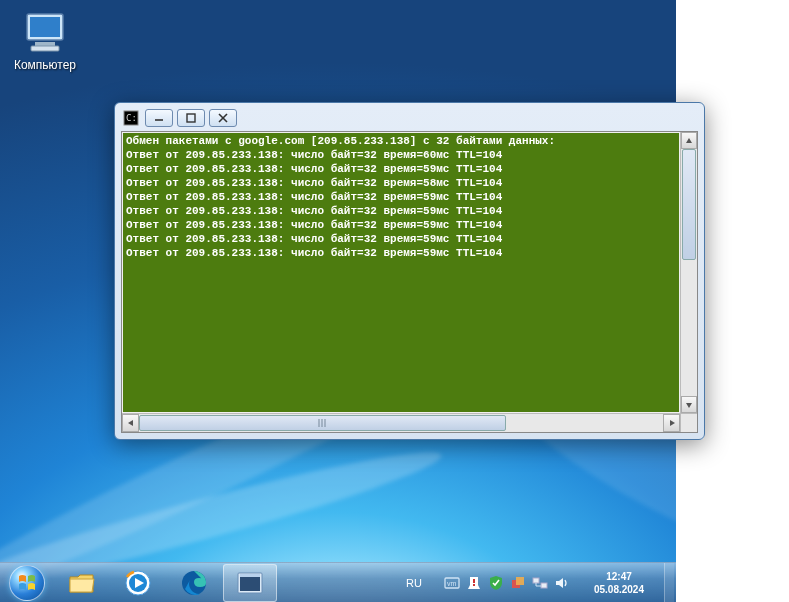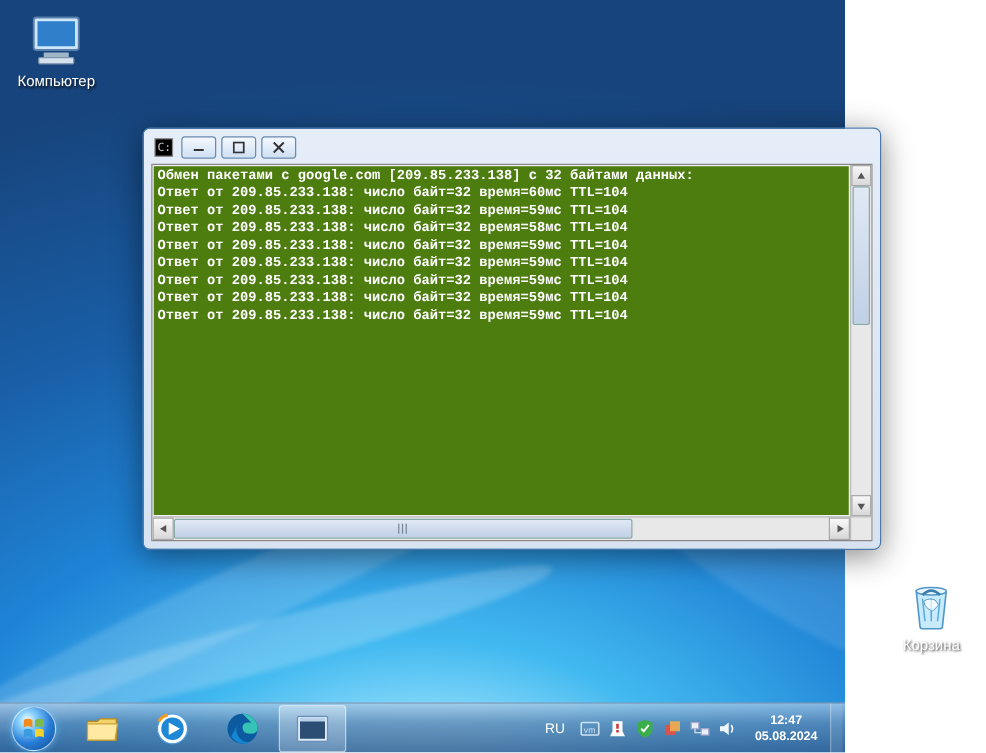--- a/index.html
+++ b/index.html
@@ -122,18 +122,6 @@
     <div class="lbl">Компьютер</div>
   </div>
 
-  <div class="desktop-icon recycle-icon">
-    <div class="ic">
-      <svg viewBox="0 0 48 48">
-        <path d="M12 14 L36 14 L33 42 Q33 44 31 44 L17 44 Q15 44 15 42 Z" fill="#bfe8ff" stroke="#4f96c8" stroke-width="1.3" fill-opacity="0.85"></path>
-        <ellipse cx="24" cy="14" rx="12" ry="3" fill="#e8f6ff" stroke="#4f96c8" stroke-width="1.2"></ellipse>
-        <path d="M17 20 L19 38 M24 20 L24 38 M31 20 L29 38" stroke="#59a9d8" stroke-width="1.2"></path>
-        <path d="M17 17 Q24 10 31 17" fill="none" stroke="#3a7fae" stroke-width="2"></path>
-        <path d="M18 22 Q22 19 27 21 L30 25 L25 30 Q20 28 19 25 Z" fill="#fff" fill-opacity="0.7" stroke="#5a9cc8" stroke-width="0.8"></path>
-      </svg>
-    </div>
-    <div class="lbl">Корзина</div>
-  </div>
 
   <div class="window">
     <div class="titlebar">

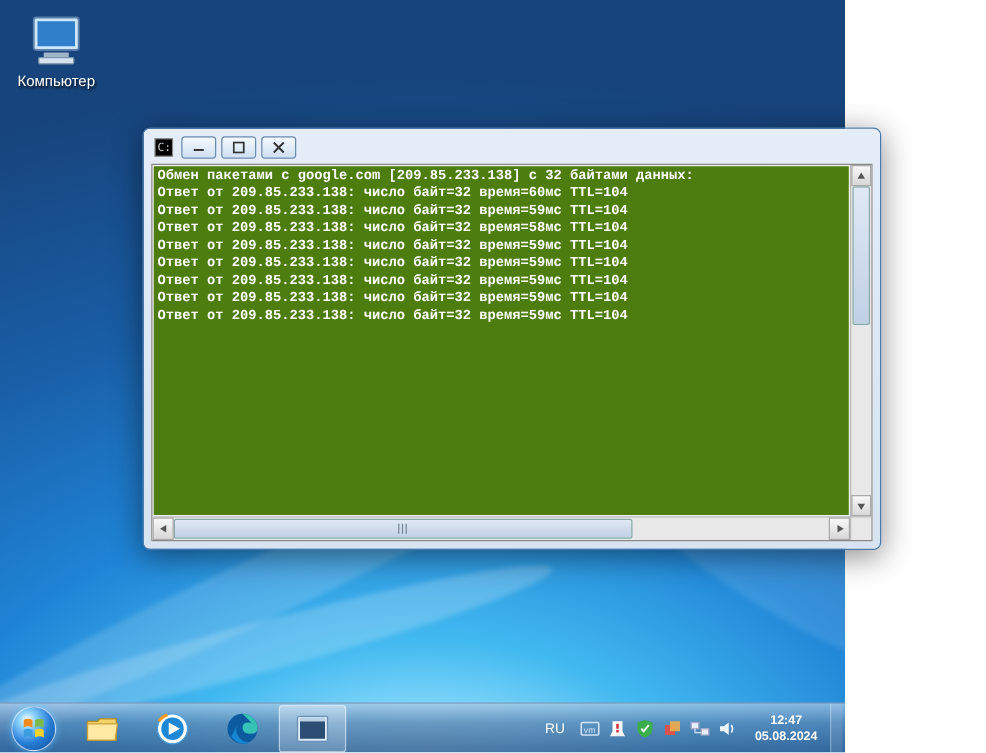--- a/index.html
+++ b/index.html
@@ -93,7 +93,7 @@
   }
   .task-item.active { background:linear-gradient(rgba(255,255,255,0.35),rgba(200,220,240,0.25)); border:1px solid rgba(255,255,255,0.5); }
   
-  .tray { margin-left:auto; display:flex; align-items:center; height:100%; padding-right:2px; gap:2px; }
+  .tray { margin-left:auto; display:flex; align-items:center; height:100%; padding-right:2px; gap:12px; }
   .lang { color:#fff; font-size:11px; padding:0 6px; cursor:pointer; }
   .tray-icons { display:flex; align-items:center; gap:6px; padding:0 4px; }
   .tray-ic { width:16px; height:16px; cursor:pointer; display:flex; align-items:center; justify-content:center; }

